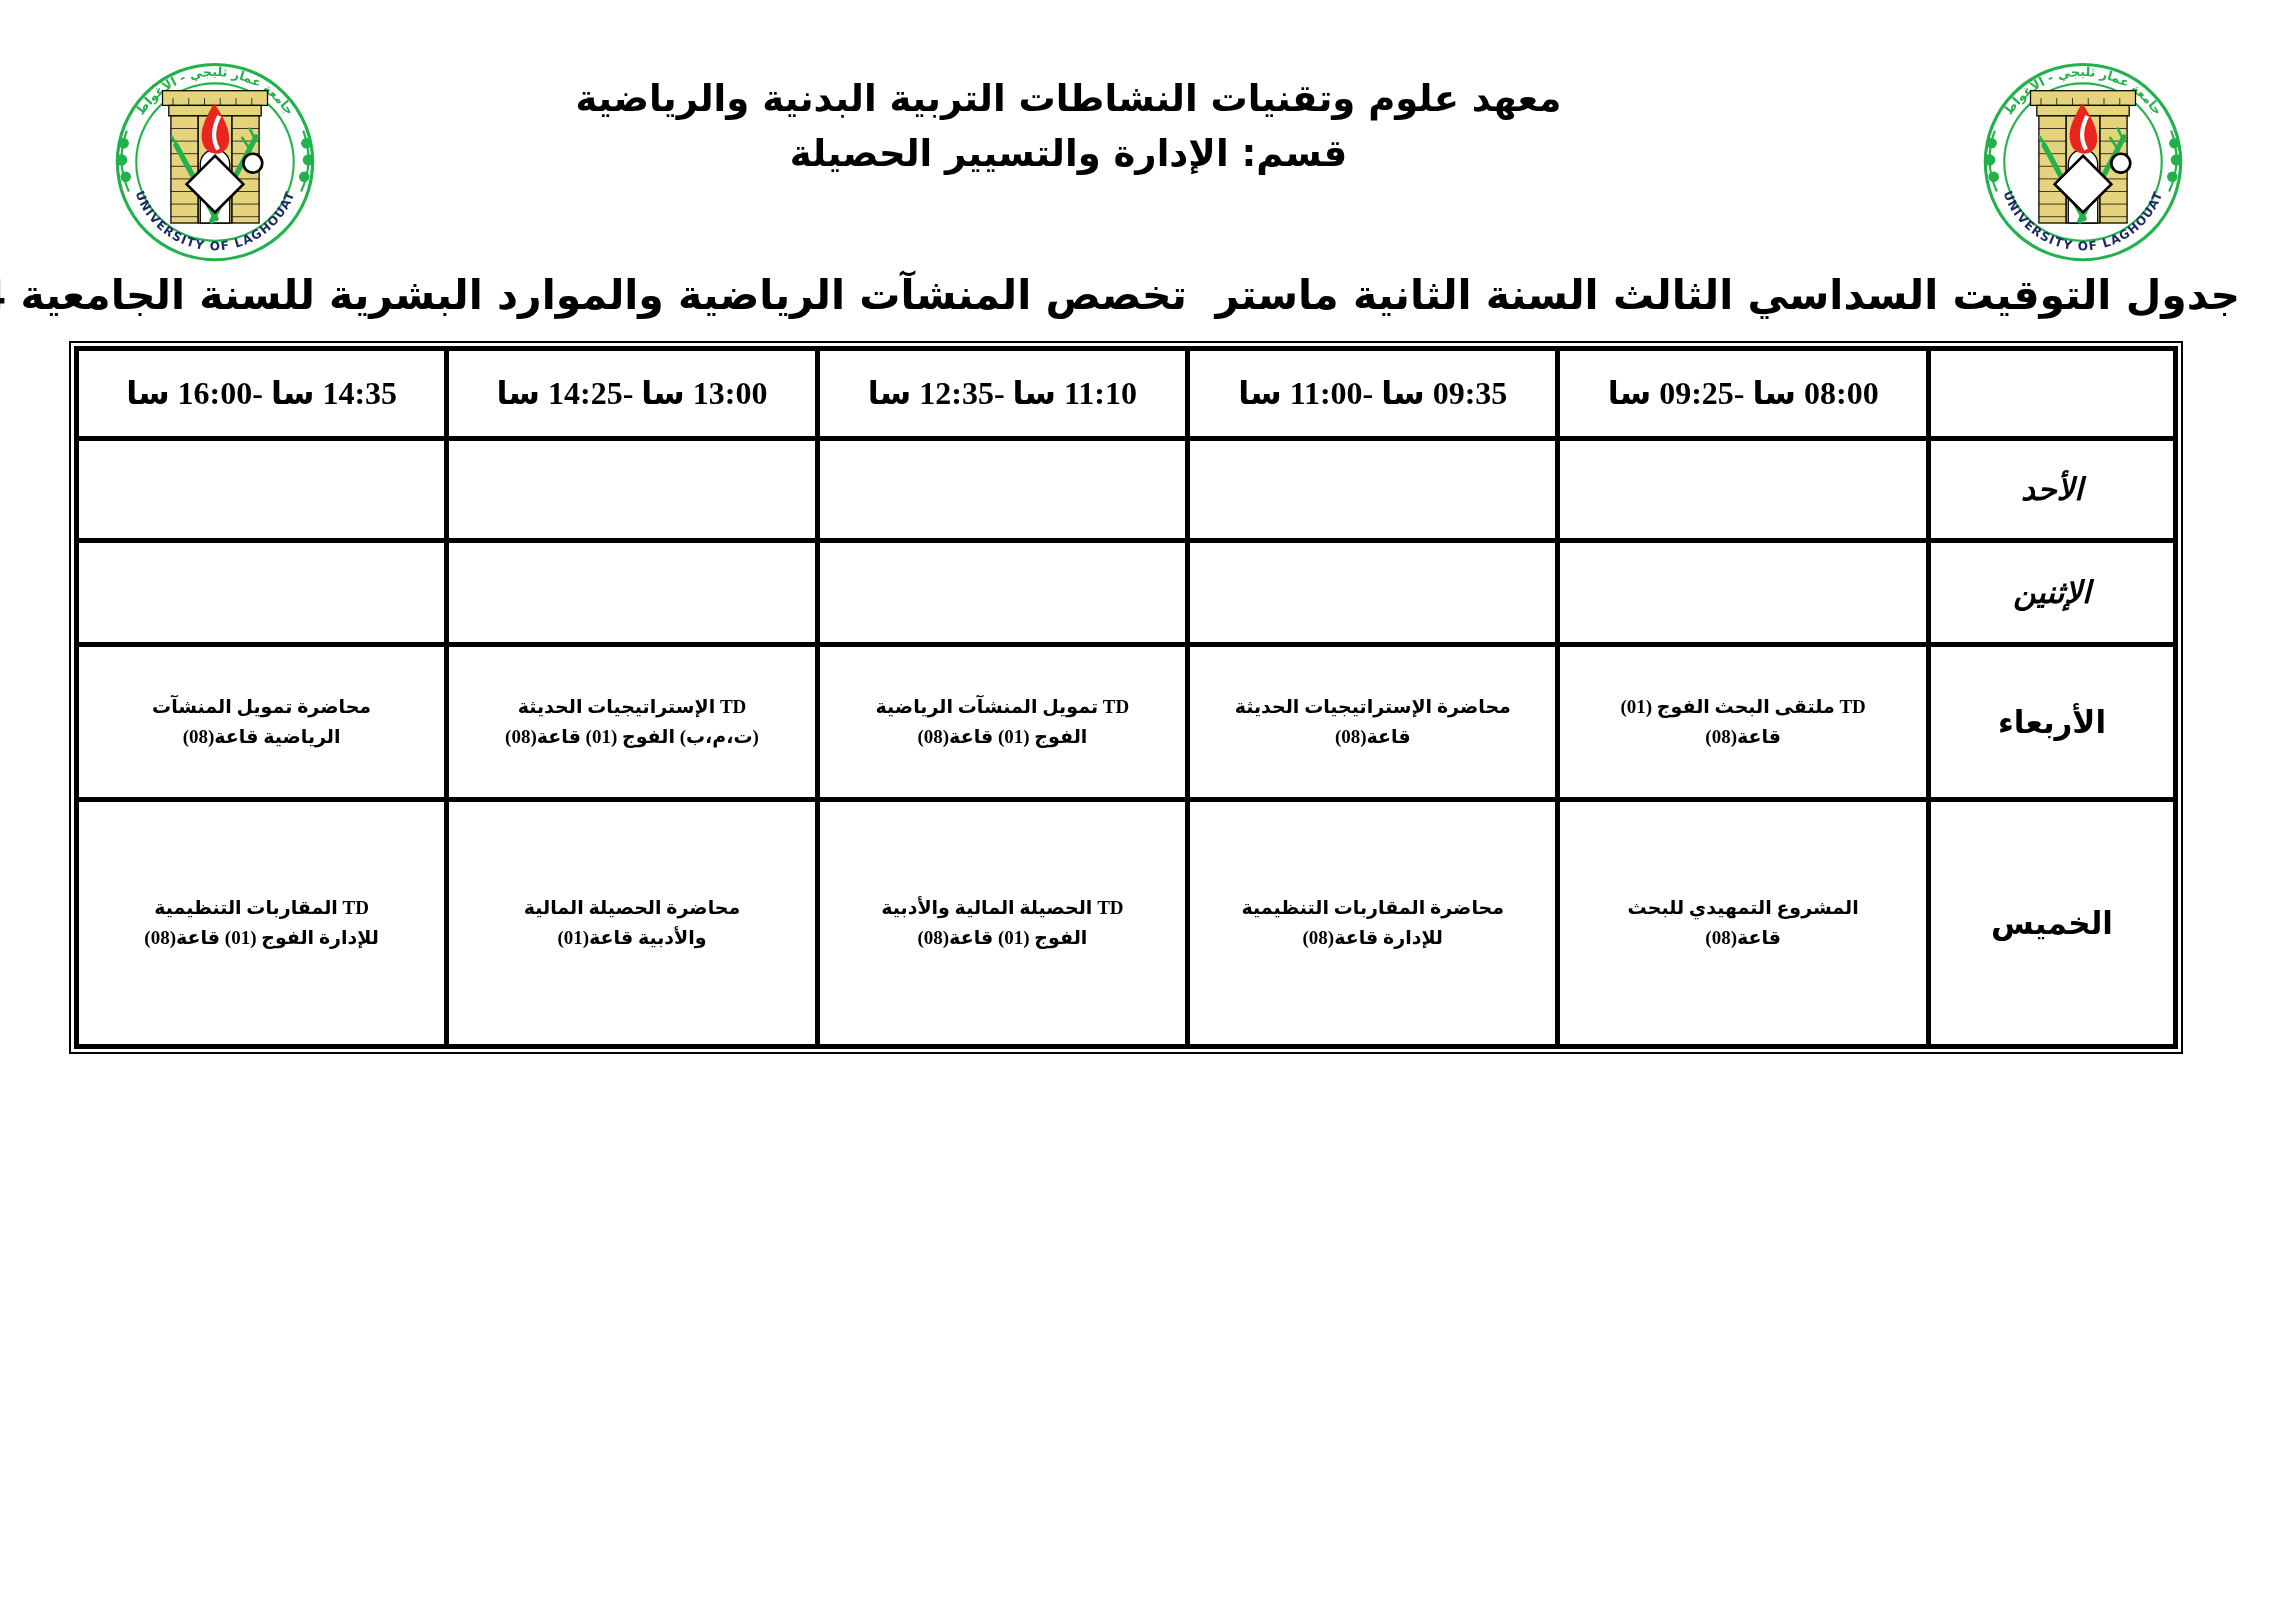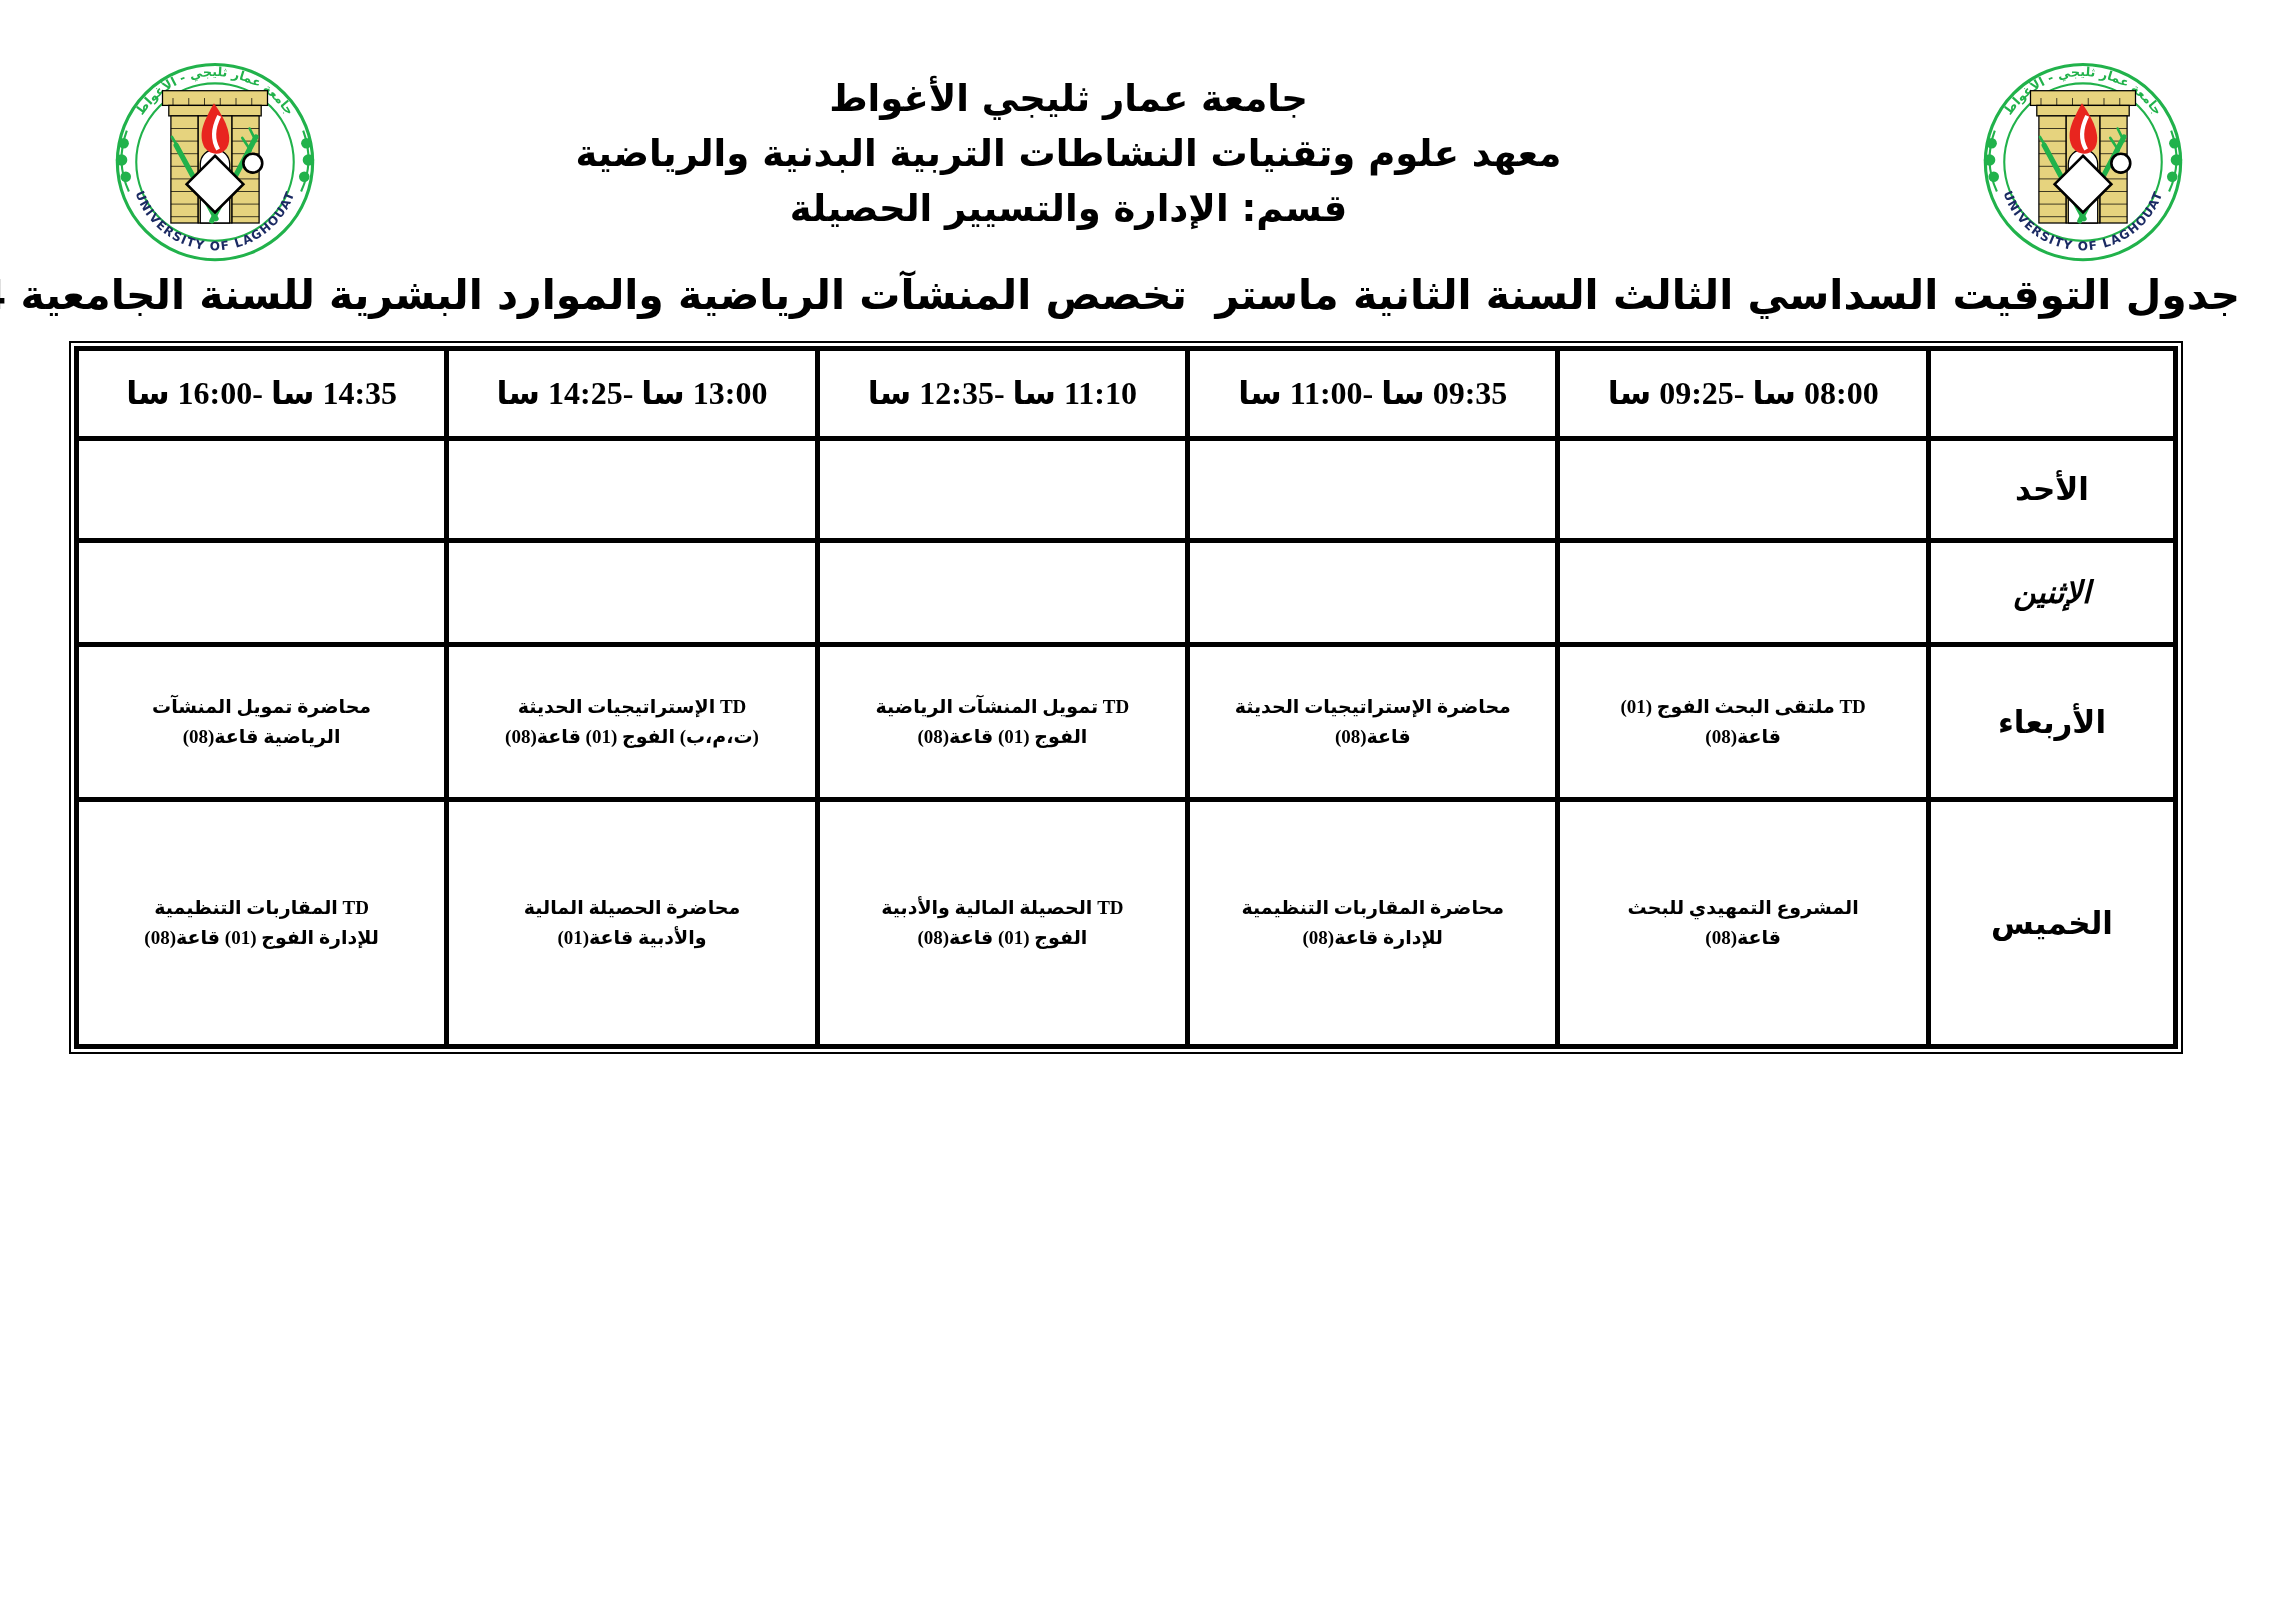--- a/index.html
+++ b/index.html
@@ -208,7 +208,6 @@
   </svg>
 
   <div class="header-text">
-    <div class="hdr-line">جامعة عمار ثليجي الأغواط</div>
     <div class="hdr-line">معهد علوم وتقنيات النشاطات التربية البدنية والرياضية</div>
     <div class="hdr-line">قسم: الإدارة والتسيير الحصيلة</div>
   </div>

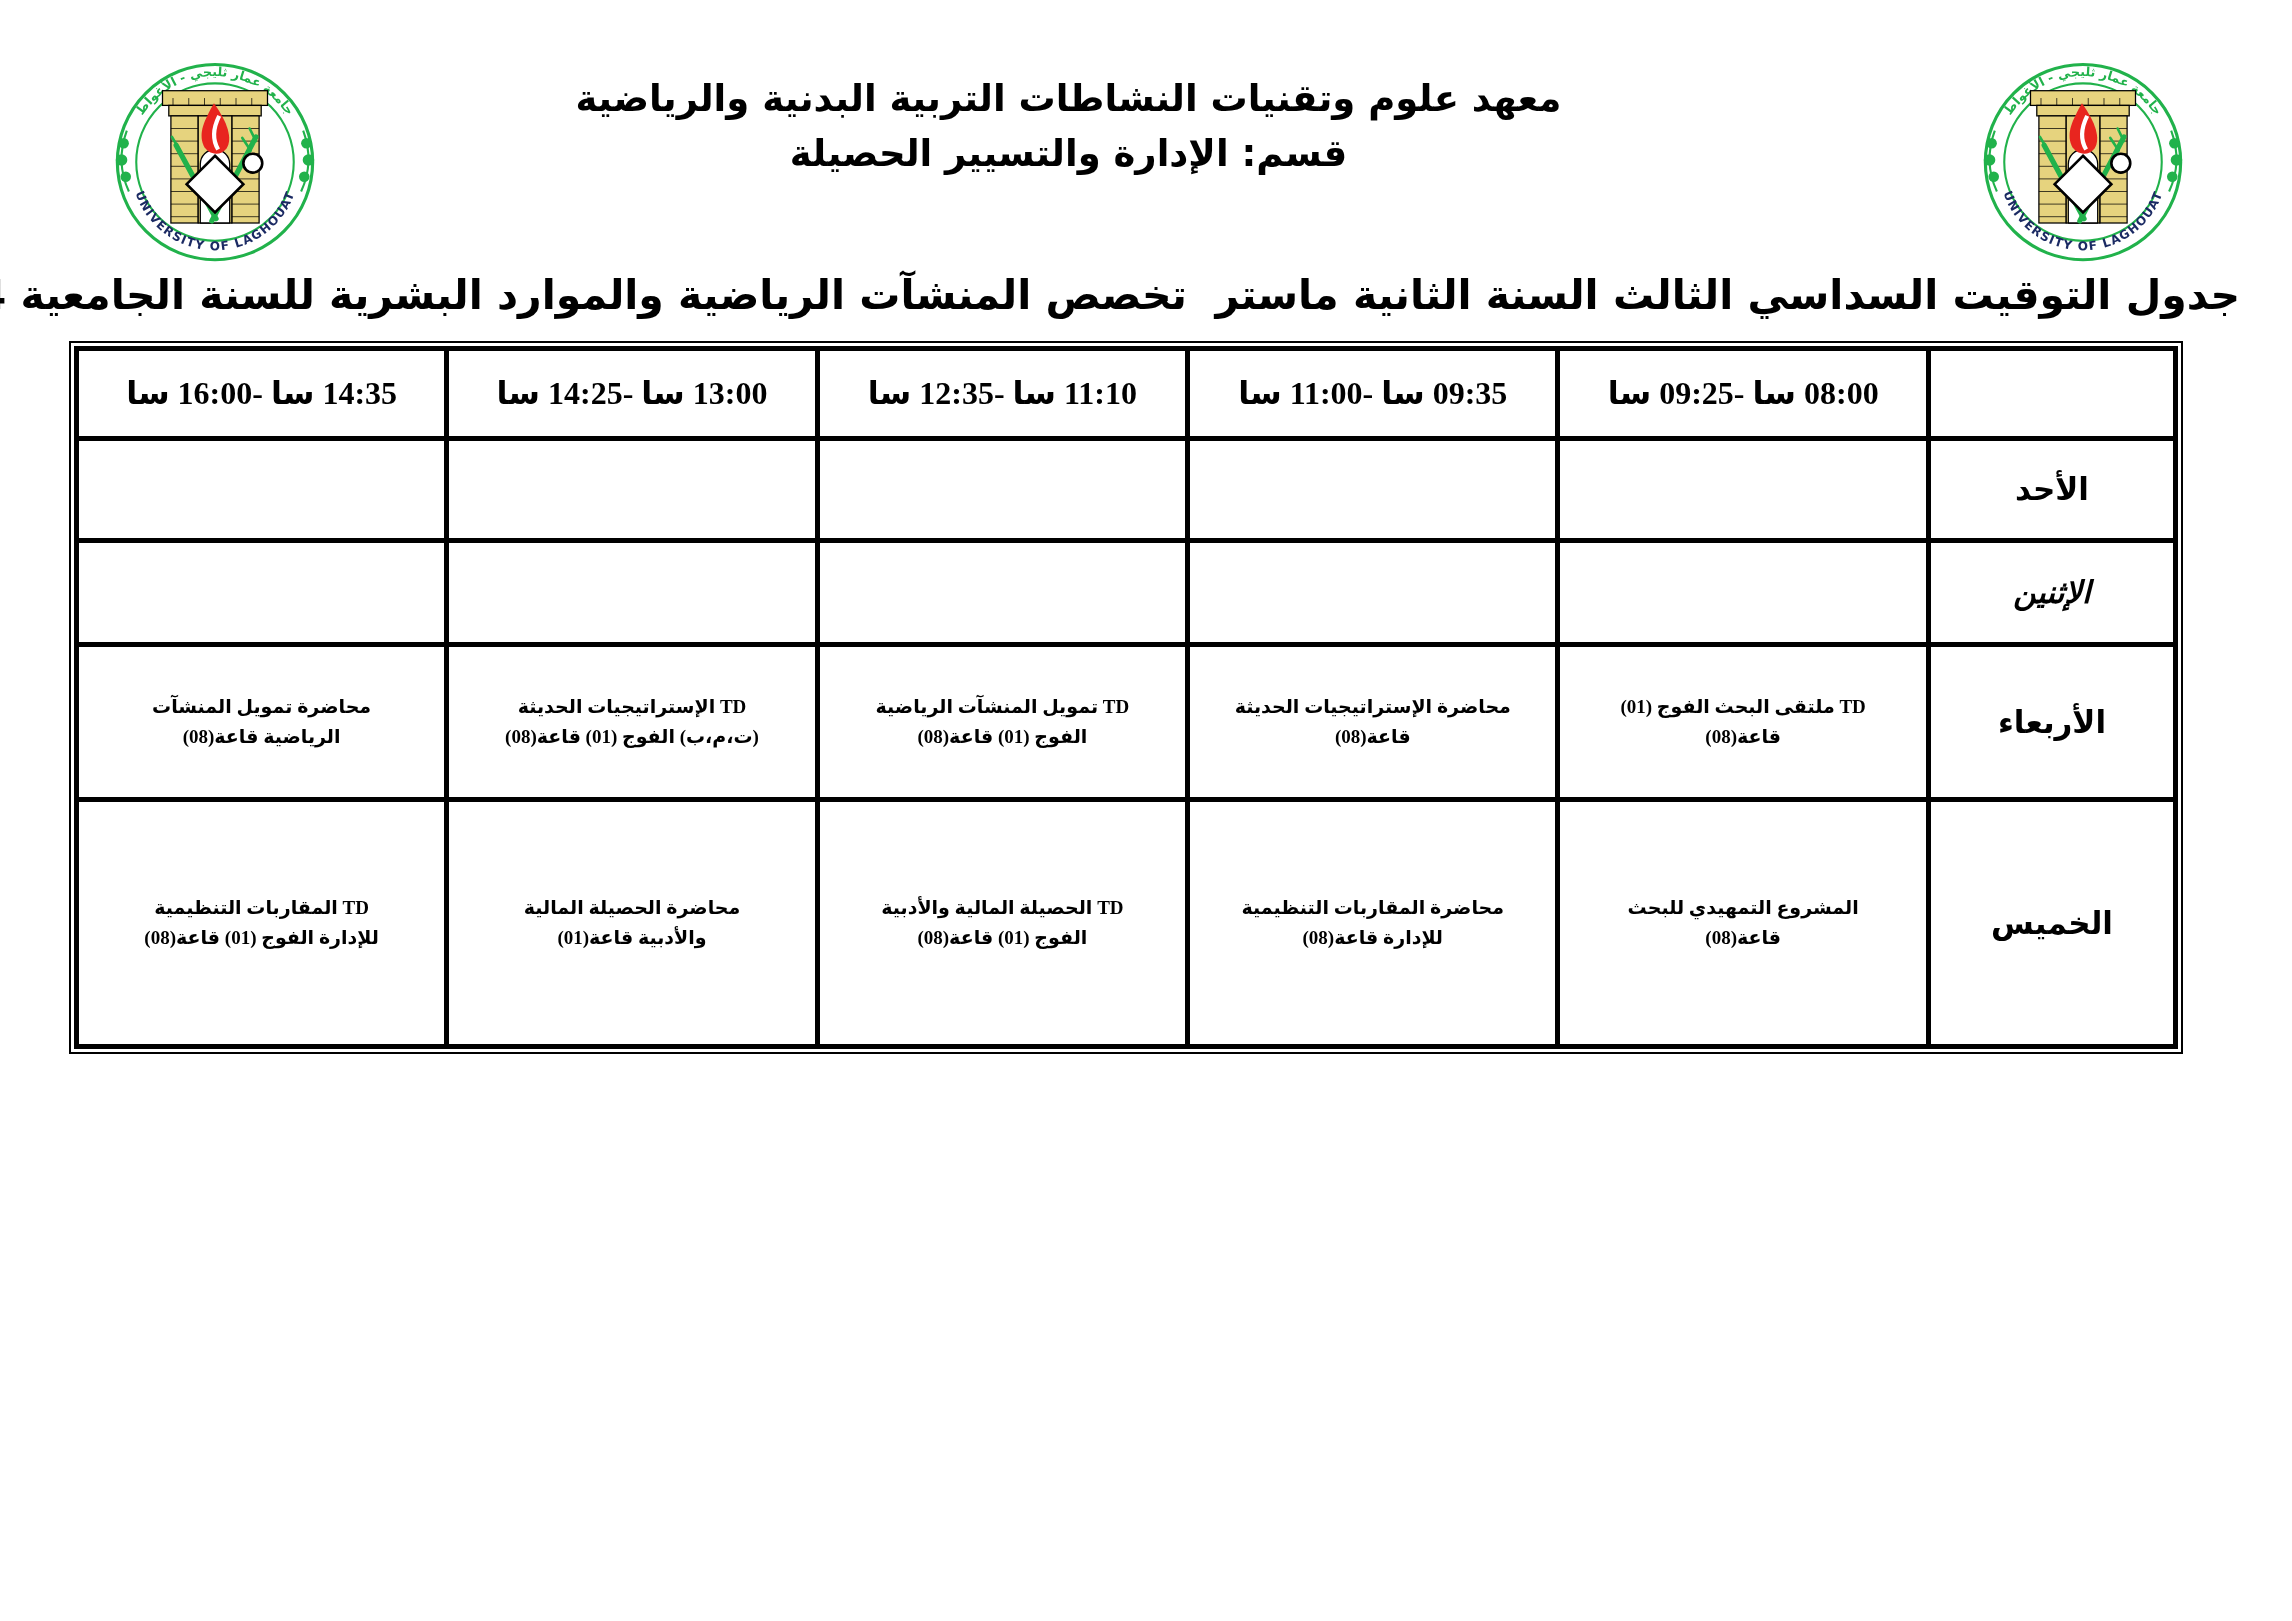--- a/index.html
+++ b/index.html
@@ -42,7 +42,7 @@
     font-weight:bold;overflow:hidden;padding:2px 3.9px;box-sizing:border-box;
   }
   tr.header-row{height:90px;}
-  tr.row-sun{height:102px;}
+  tr.row-sun{height:102px;font-style:italic;}
   tr.row-mon{height:104px;font-style:italic;}
   tr.row-tue{height:106px;}
   tr.row-wed{height:155px;}

